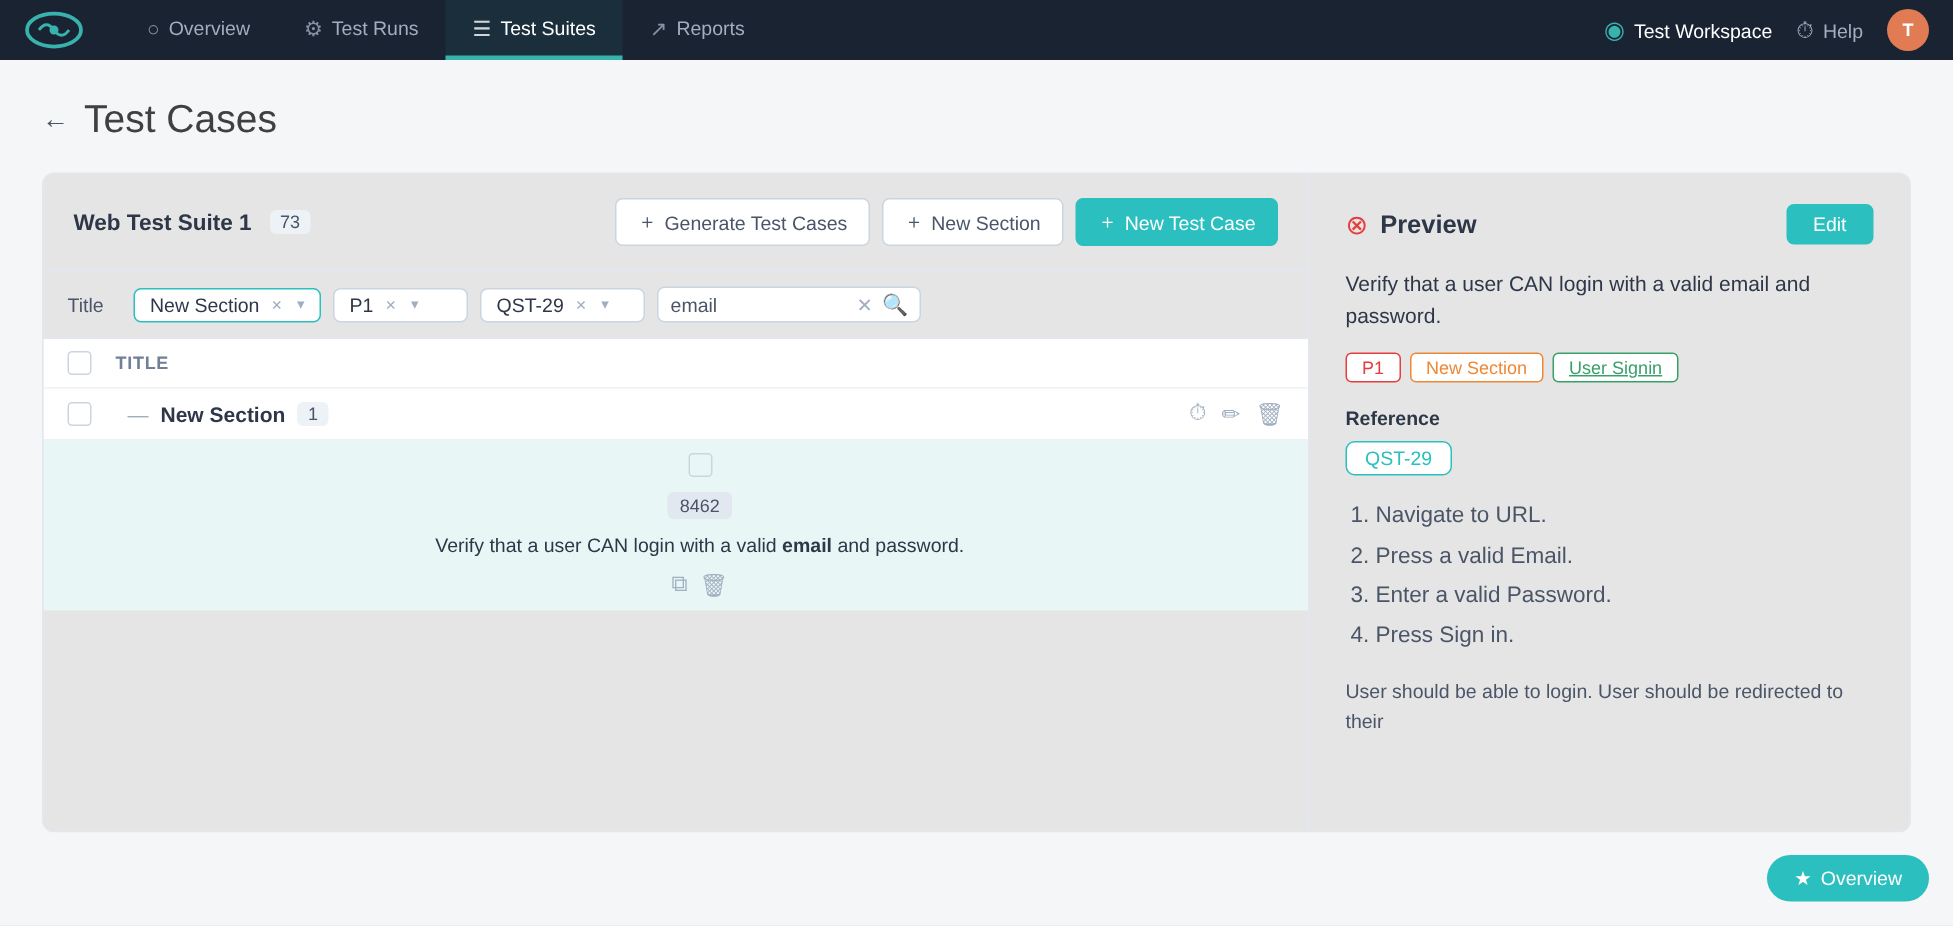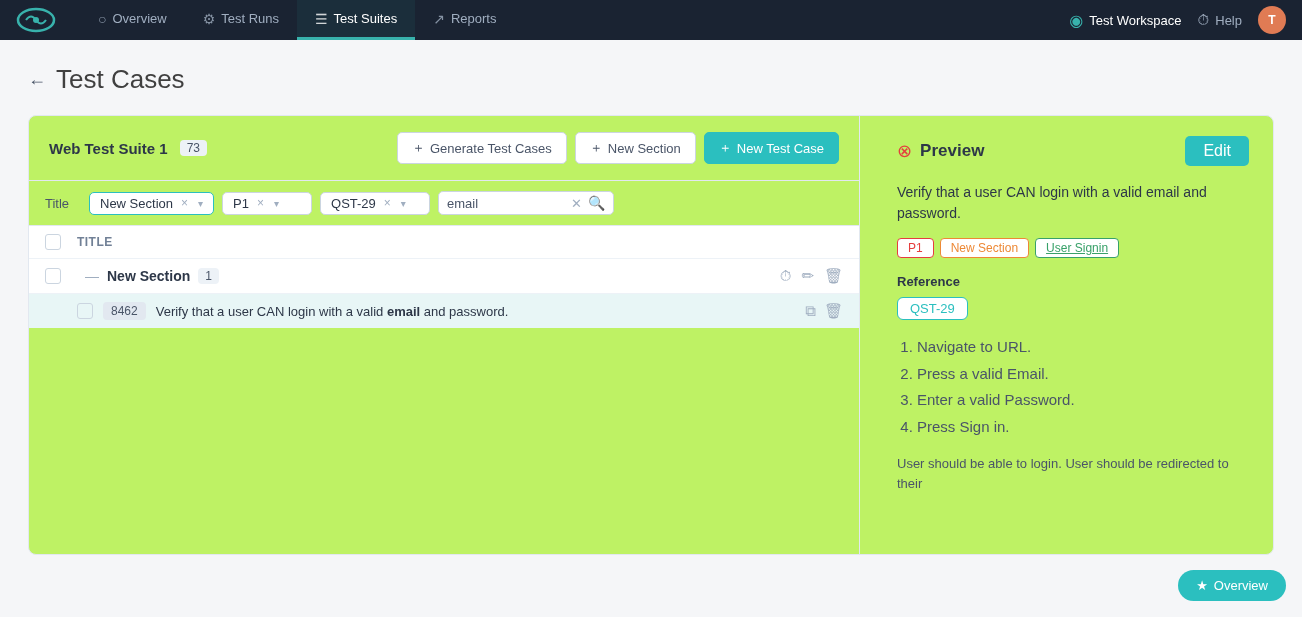--- a/index.html
+++ b/index.html
@@ -42,7 +42,7 @@
     .page-title { font-size: 26px; font-weight: 400; color: #404040; }
 
     
-    .content-area { display: flex; gap: 13px; background: #bef264; border-radius: 8px; border: 1px solid #e2e8f0; overflow: hidden; min-height: 440px; }
+    .content-area { display: flex; gap: 0; background: #e5e5e5; border-radius: 8px; border: 1px solid #e2e8f0; overflow: hidden; min-height: 440px; }
 
     
     .left-panel { flex: 1; border-right: 1px solid #e2e8f0; }

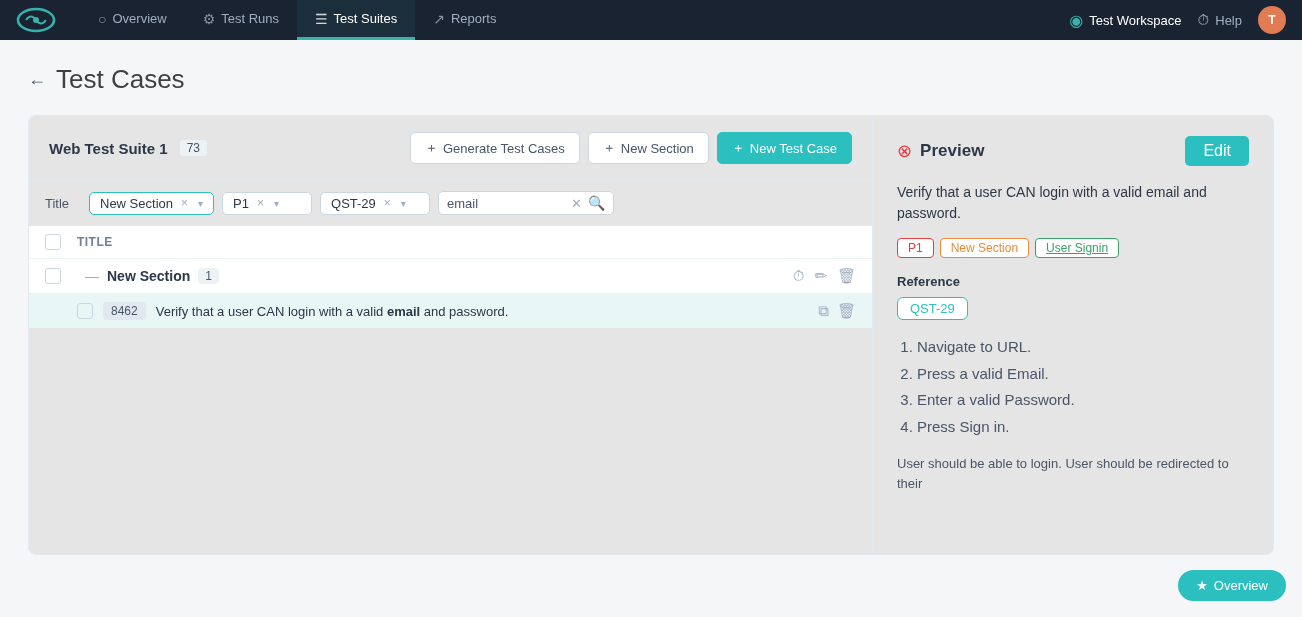--- a/index.html
+++ b/index.html
@@ -140,7 +140,7 @@
     .preview-header { display: flex; align-items: center; gap: 8px; margin-bottom: 16px; }
     .preview-error-icon { color: #e53e3e; font-size: 18px; }
     .preview-title { font-size: 17px; font-weight: 600; color: #2d3748; flex: 1; }
-    .edit-btn { background: #2bbfbf; color: #fff; border: none; border-radius: 5px; padding: 6px 18px; font-size: 16px; font-weight: 500; cursor: pointer; }
+    .edit-btn { background: #2bbfbf; color: #fff; border: none; border-radius: 5px; padding: 6px 18px; font-size: 13px; font-weight: 500; cursor: pointer; }
 
     .test-description { font-size: 14px; color: #2d3748; margin-bottom: 14px; line-height: 1.5; }
 

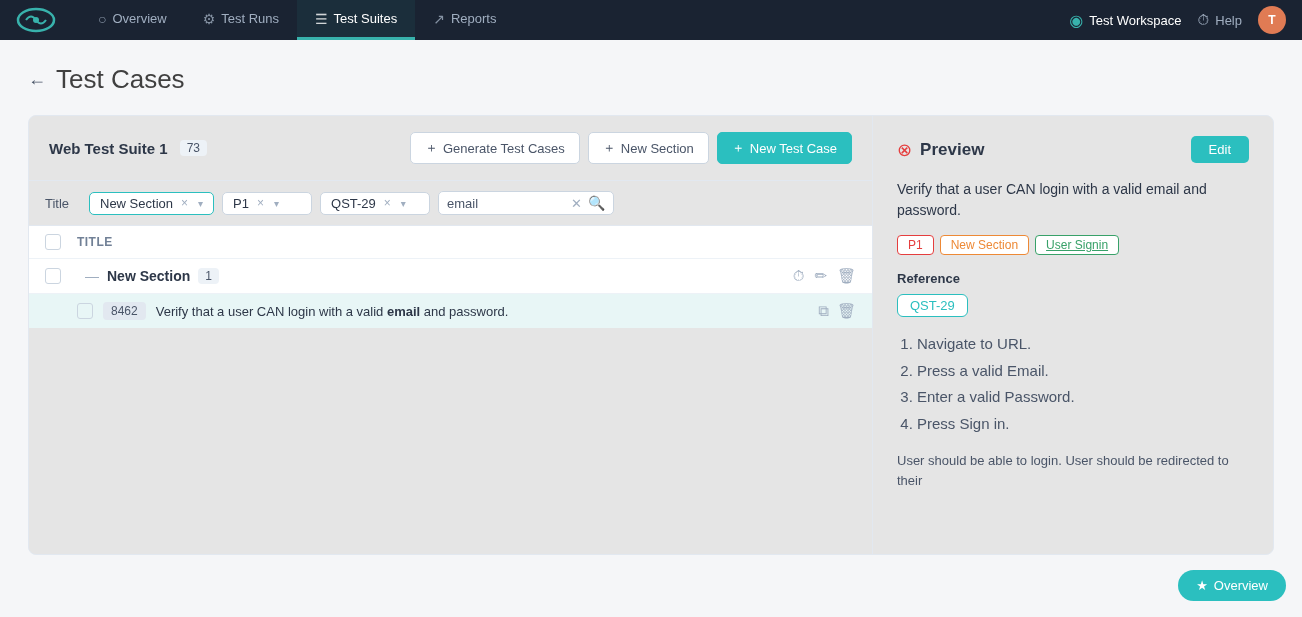--- a/index.html
+++ b/index.html
@@ -126,6 +126,7 @@
       padding: 8px 16px 8px 48px; background: #e8f6f6;
       border-top: 1px solid #edf2f7;
       gap: 10px;
+      flex-direction: column;
     }
     .testcase-id {
       background: #e2e8f0; border-radius: 4px; padding: 2px 8px;

